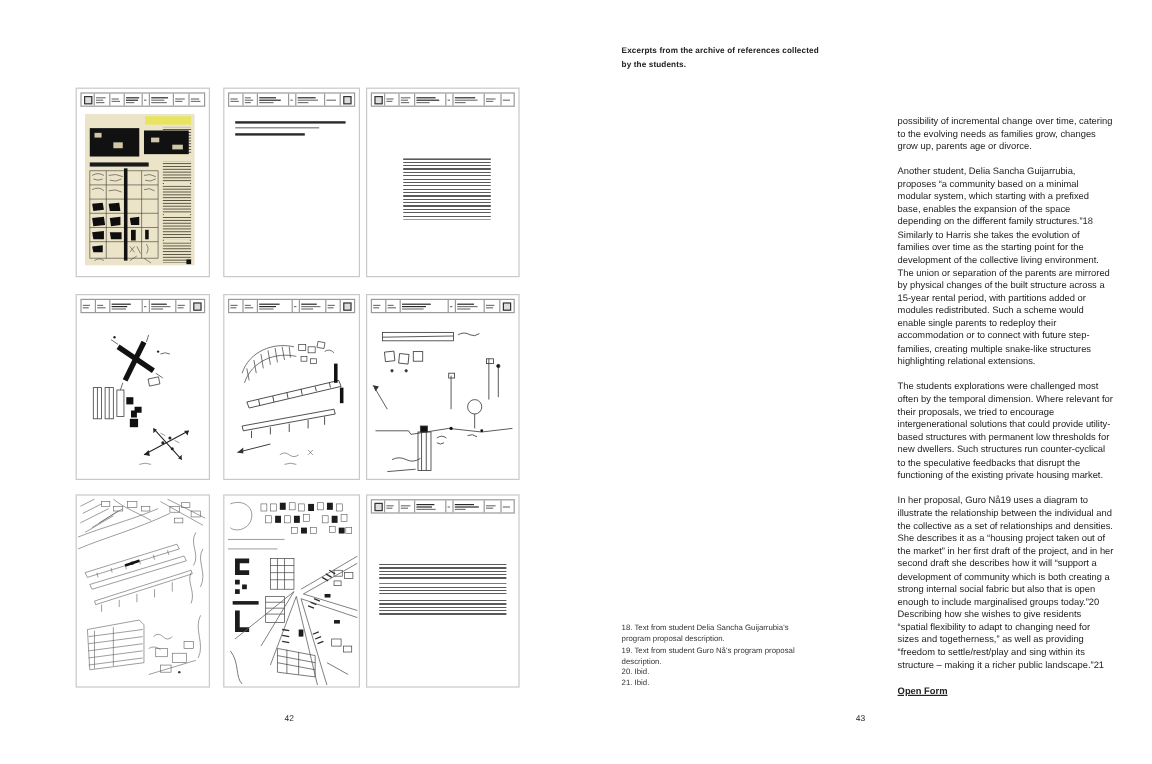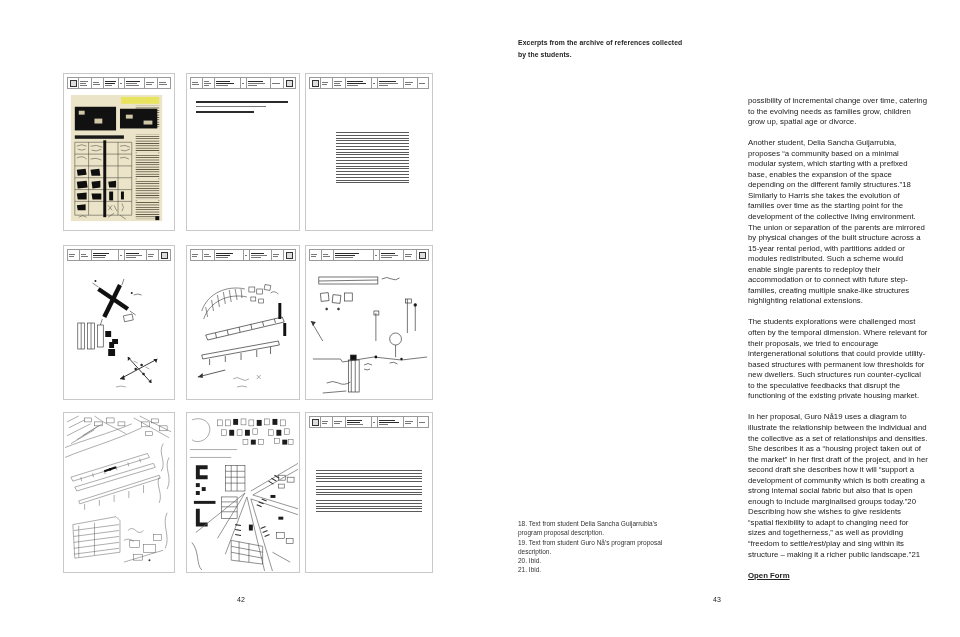--- a/index.html
+++ b/index.html
@@ -641,7 +641,7 @@
   </figure>
 
   <div class="bodycol">
-    <p>possibility of incremental change over time, catering to the evolving needs as families grow, children grow up, spatial age or divorce.</p>
+    <p>possibility of incremental change over time, catering to the evolving needs as families grow, changes grow up, parents age or divorce.</p>
     <p>Another student, Delia Sancha Guijarrubia, proposes “a community based on a minimal modular system, which starting with a prefixed base, enables the expansion of the space depending on the different family structures.”18 Similarly to Harris she takes the evolution of families over time as the starting point for the development of the collective living environment. The union or separation of the parents are mirrored by physical changes of the built structure across a 15-year rental period, with partitions added or modules redistributed. Such a scheme would enable single parents to redeploy their accommodation or to connect with future step-families, creating multiple snake-like structures highlighting relational extensions.</p>
     <p>The students explorations were challenged most often by the temporal dimension. Where relevant for their proposals, we tried to encourage intergenerational solutions that could provide utility-based structures with permanent low thresholds for new dwellers. Such structures run counter-cyclical to the speculative feedbacks that disrupt the functioning of the existing private housing market.</p>
     <p>In her proposal, Guro Nå19 uses a diagram to illustrate the relationship between the individual and the collective as a set of relationships and densities. She describes it as a “housing project taken out of the market” in her first draft of the project, and in her second draft she describes how it will “support a development of community which is both creating a strong internal social fabric but also that is open enough to include marginalised groups today.”20 Describing how she wishes to give residents “spatial flexibility to adapt to changing need for sizes and togetherness,” as well as providing “freedom to settle/rest/play and sing within its structure – making it a richer public landscape.”21</p>

